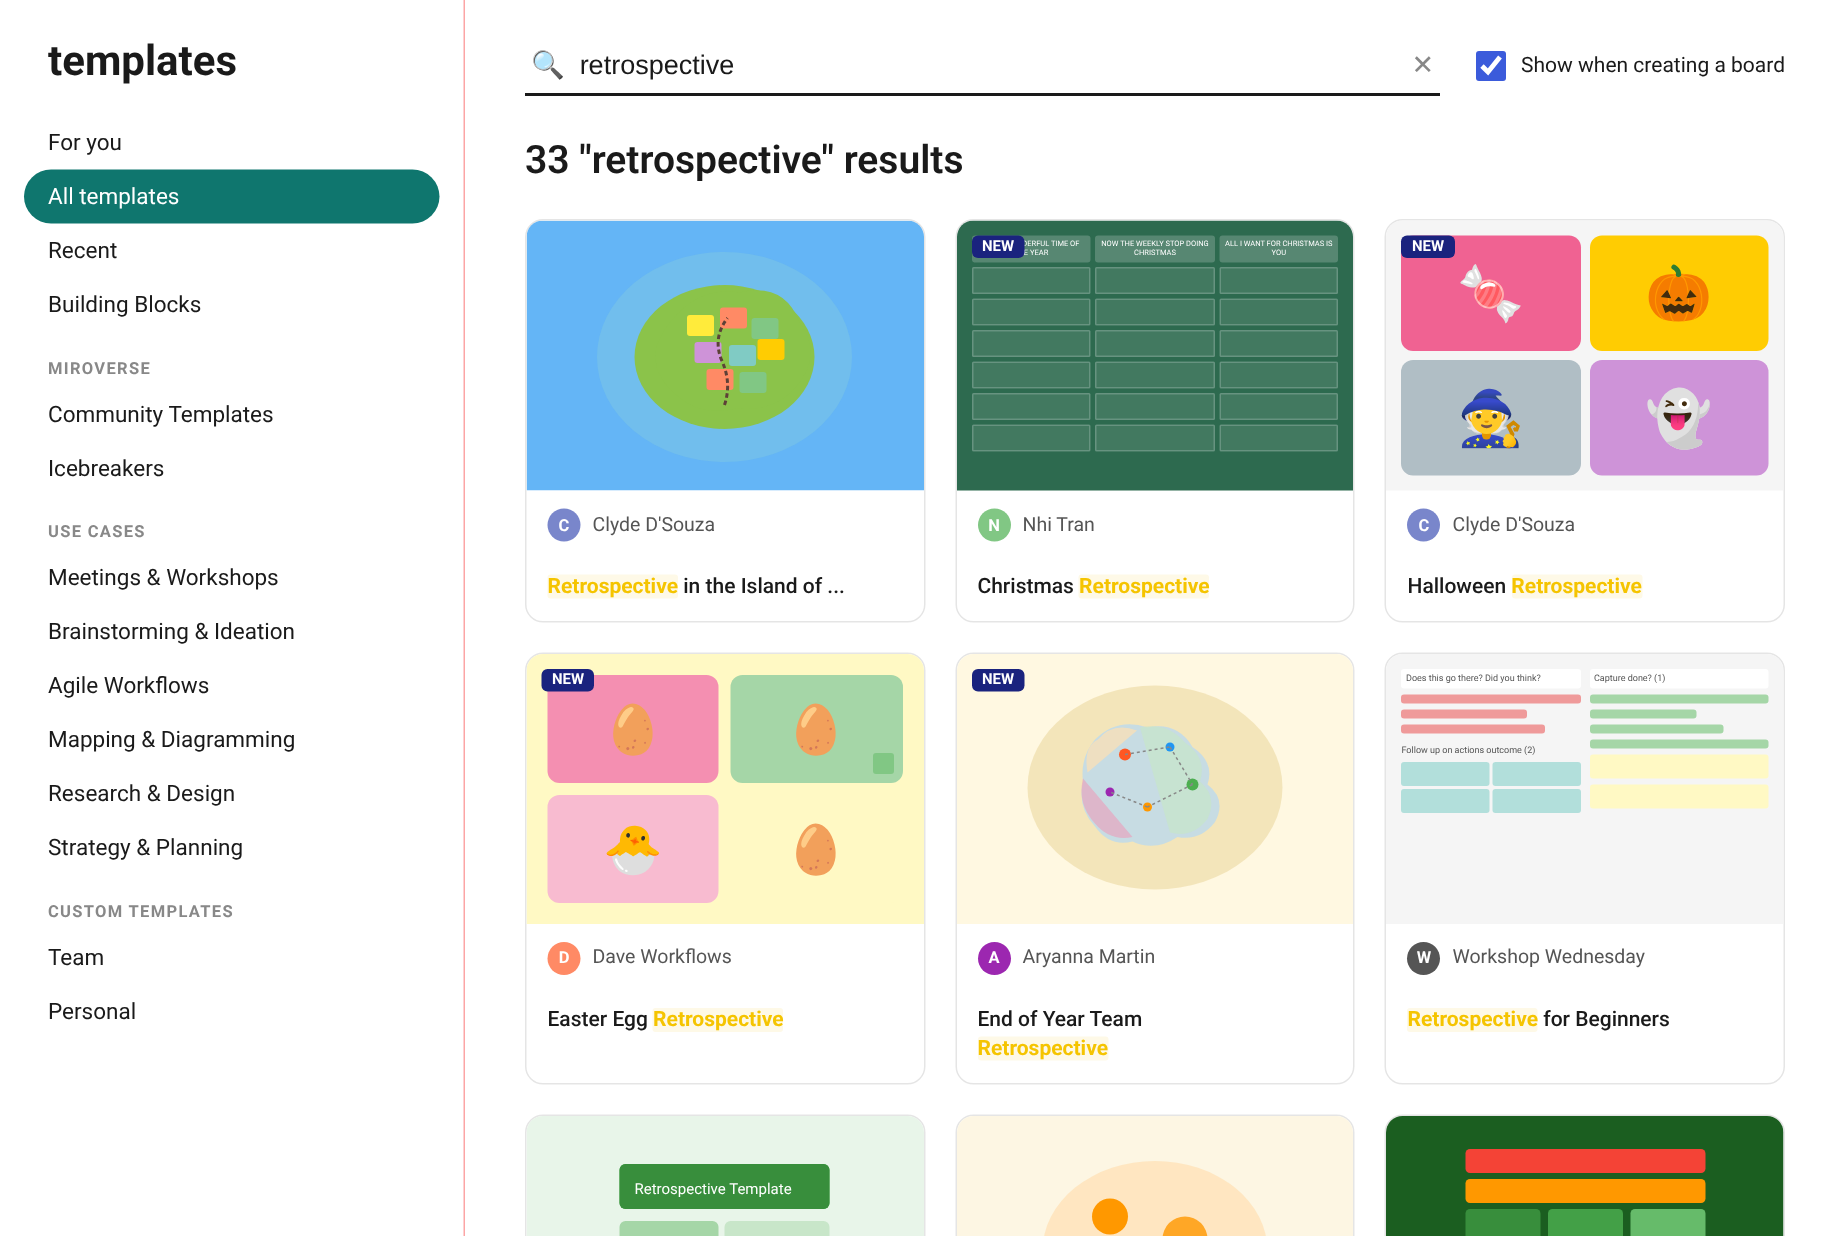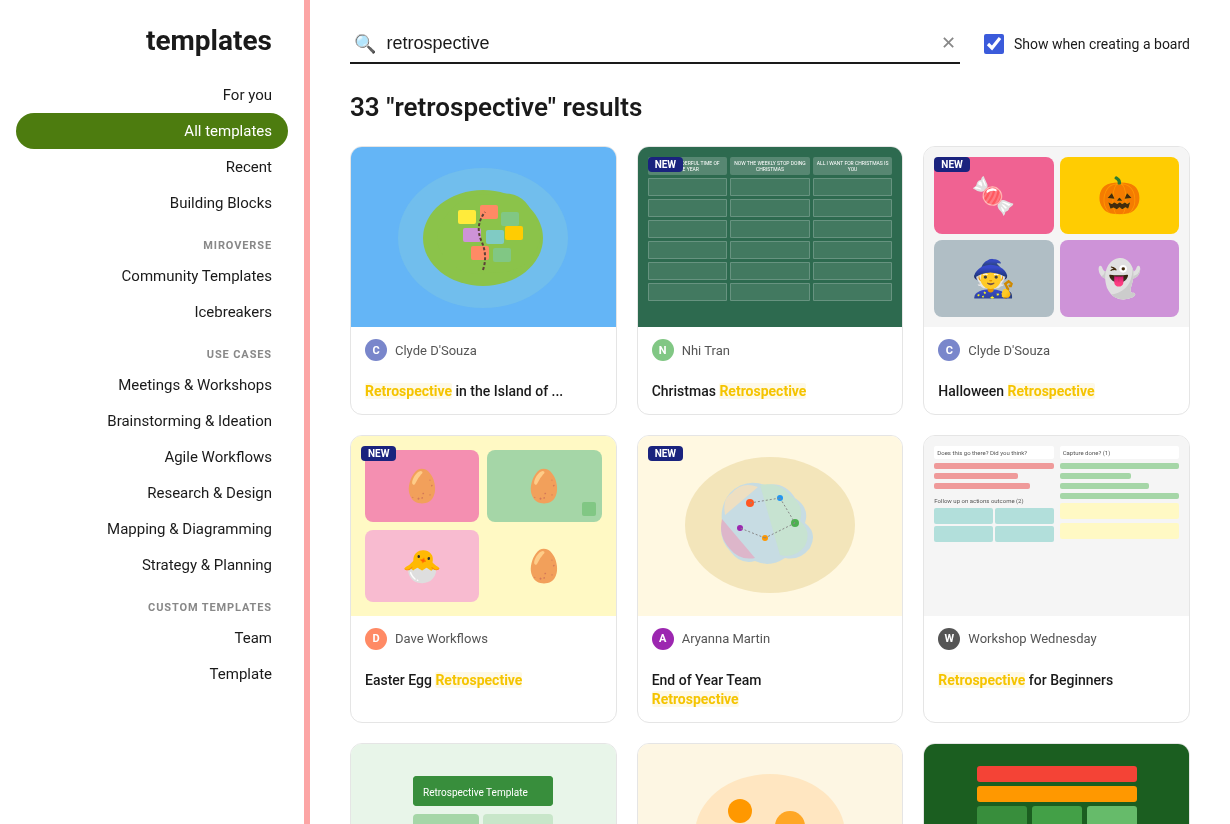--- a/index.html
+++ b/index.html
@@ -9,12 +9,11 @@
     .sidebar {
       width: 310px;
       min-width: 310px;
-      border-right: 6px solid #fca5a5;
+      border-right: 1px solid #fca5a5;
       height: 100%;
       overflow-y: auto;
       padding: 16px 0;
       background: #fff;
-      text-align: right;
     }
     .sidebar-title {
       font-size: 28px;

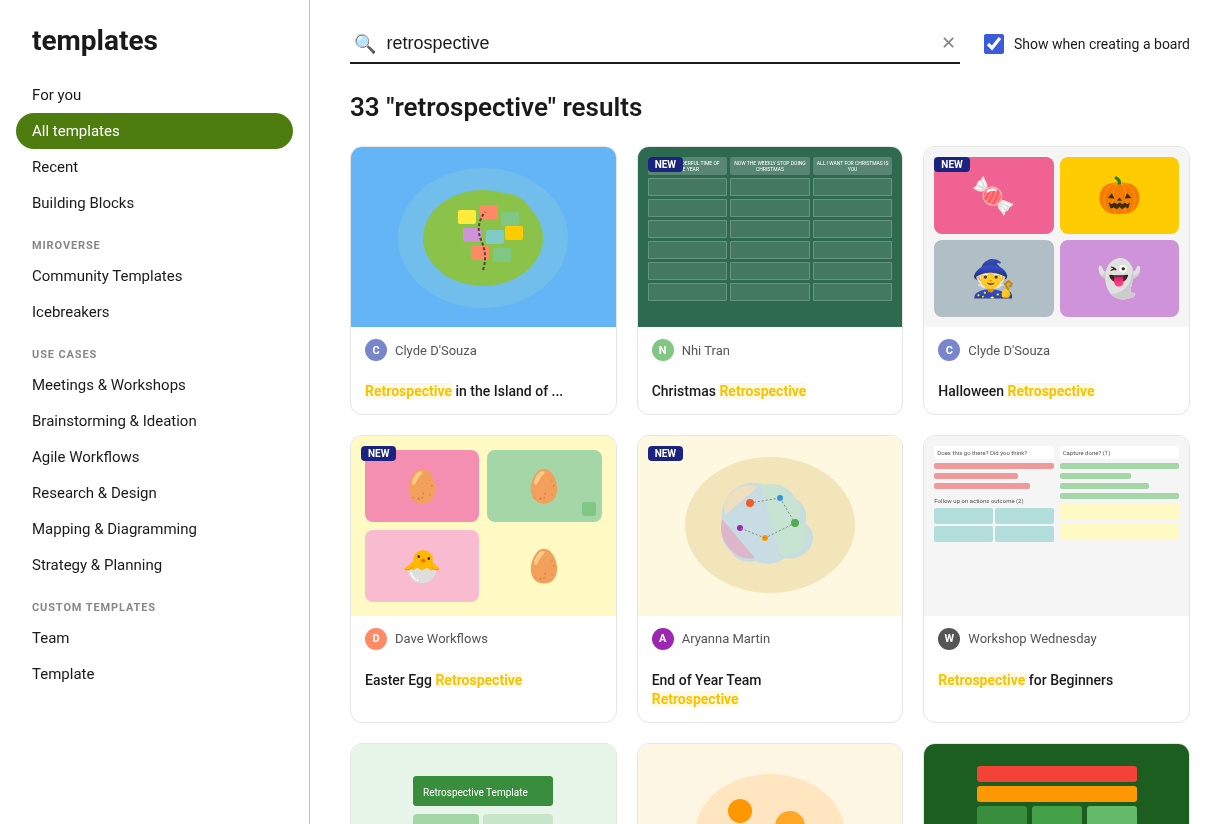--- a/index.html
+++ b/index.html
@@ -31,7 +31,7 @@
       text-decoration: none;
     }
     .sidebar-item.active {
-      background: #4d7c0f;
+      background: #0f766e;
       color: #fff;
       border-radius: 24px;
       margin: 0 16px;

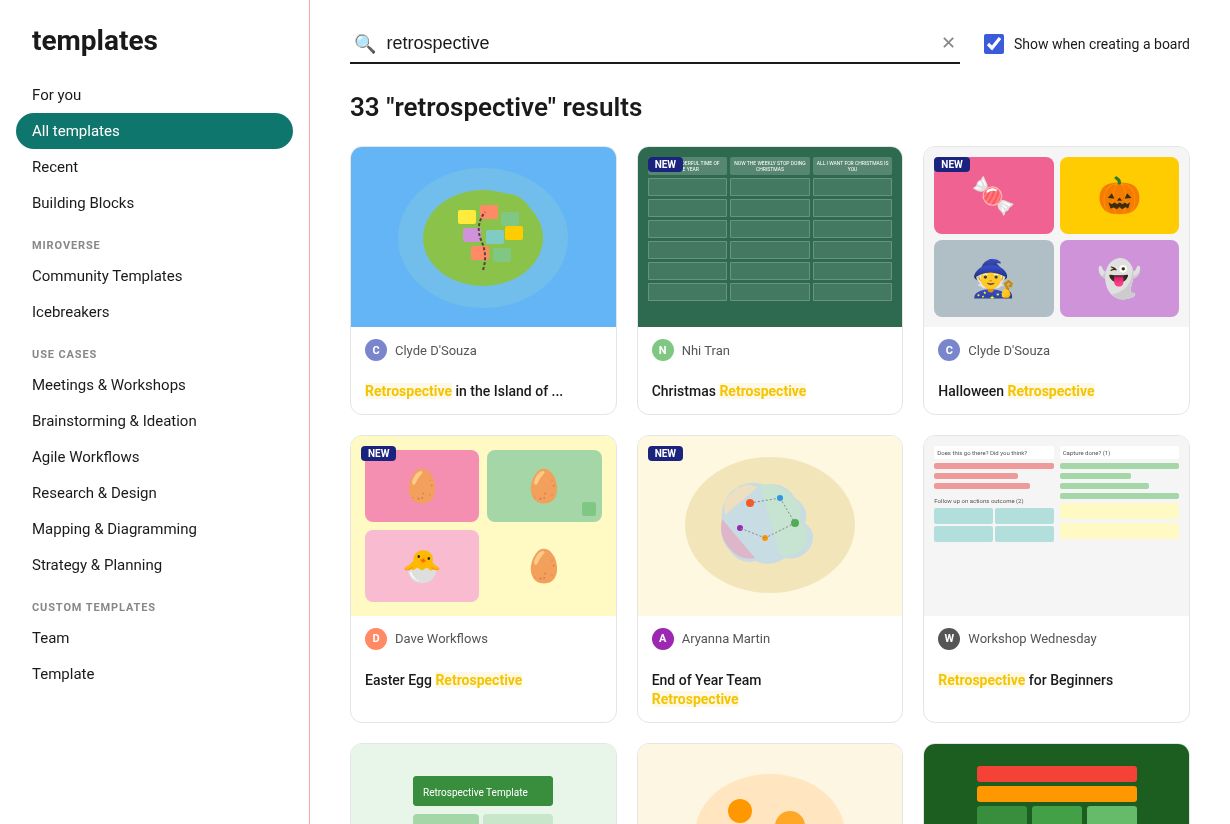--- a/index.html
+++ b/index.html
@@ -240,8 +240,8 @@
   <div class="sidebar-item">Meetings &amp; Workshops</div>
   <div class="sidebar-item">Brainstorming &amp; Ideation</div>
   <div class="sidebar-item">Agile Workflows</div>
+  <div class="sidebar-item">Mapping &amp; Diagramming</div>
   <div class="sidebar-item">Research &amp; Design</div>
-  <div class="sidebar-item">Mapping &amp; Diagramming</div>
   <div class="sidebar-item">Strategy &amp; Planning</div>
 
   <div class="sidebar-section-label">CUSTOM TEMPLATES</div>

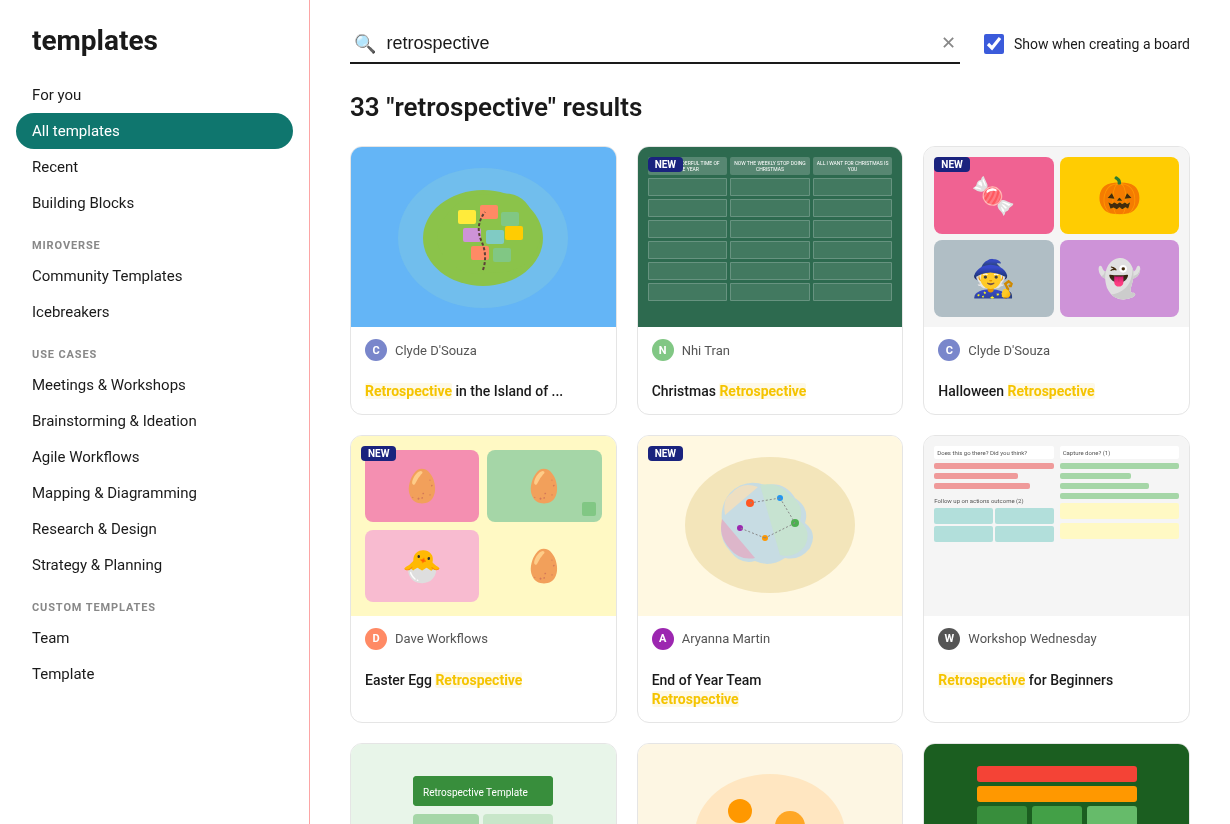--- a/index.html
+++ b/index.html
@@ -246,7 +246,7 @@
 
   <div class="sidebar-section-label">CUSTOM TEMPLATES</div>
   <div class="sidebar-item">Team</div>
-  <div class="sidebar-item">Template</div>
+  <div class="sidebar-item">Personal</div>
 </aside>
 
 <main class="main">

